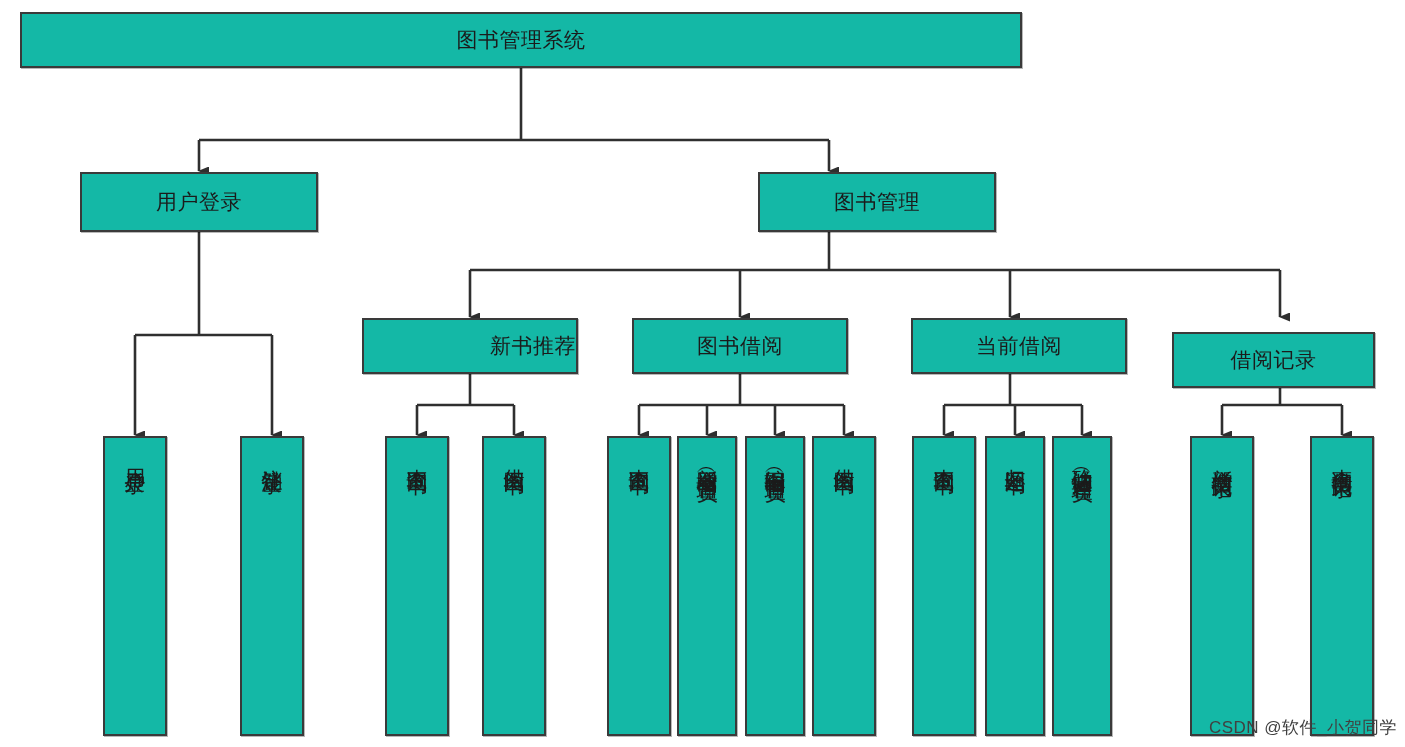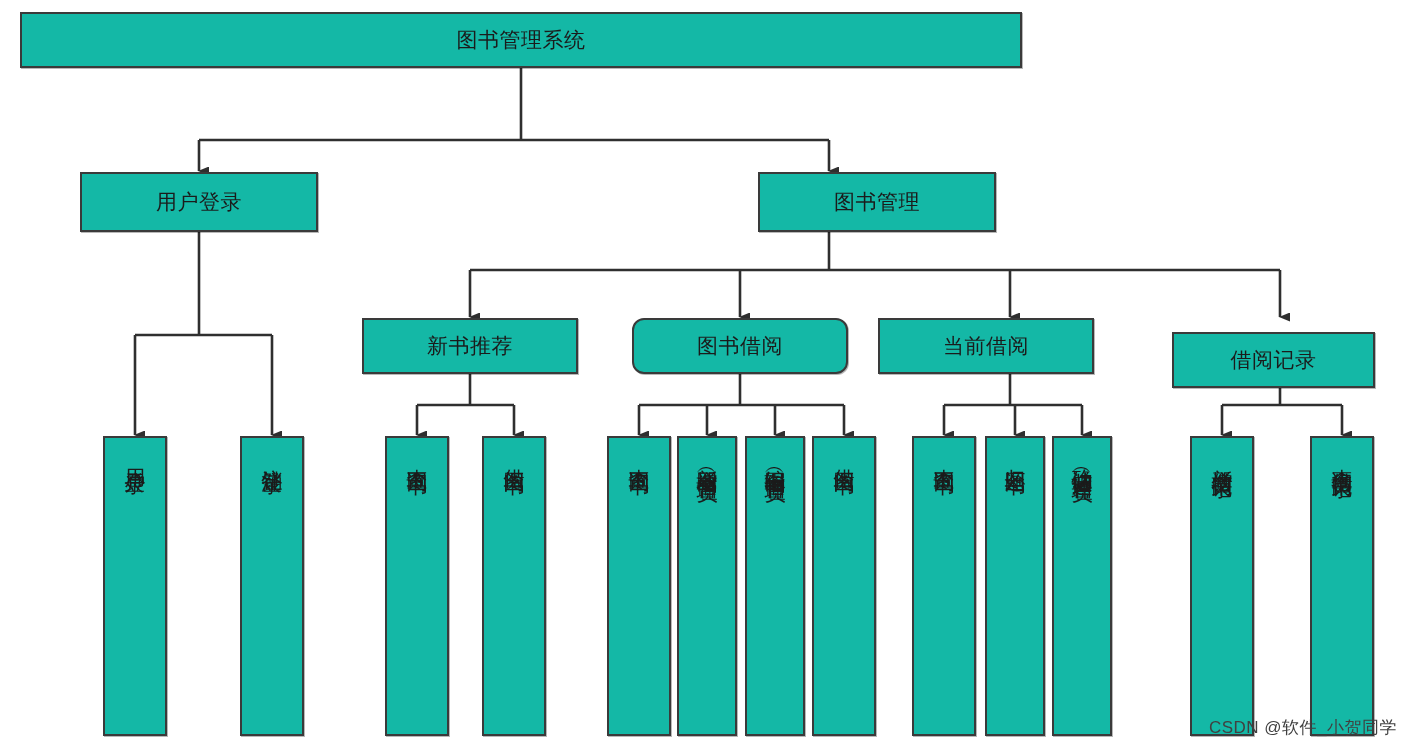--- a/index.html
+++ b/index.html
@@ -125,7 +125,7 @@
       <div class="node horizontal" style="left: 710px; top: 172px; width: 238px; height: 60px; margin-left: 48px;">
         <span class="node-label">图书管理</span>
       </div>
-      <div class="node horizontal" style="left: 362px; top: 318px; width: 216px; height: 56px;">
+      <div class="node horizontal" style="left: 362px; top: 318px; width: 216px; height: 56px; justify-content: flex-end;">
         <span class="node-label">新书推荐</span>
       </div>
       <div class="node horizontal" style="left: 632px; top: 318px; width: 216px; height: 56px; border-radius: 12px;">

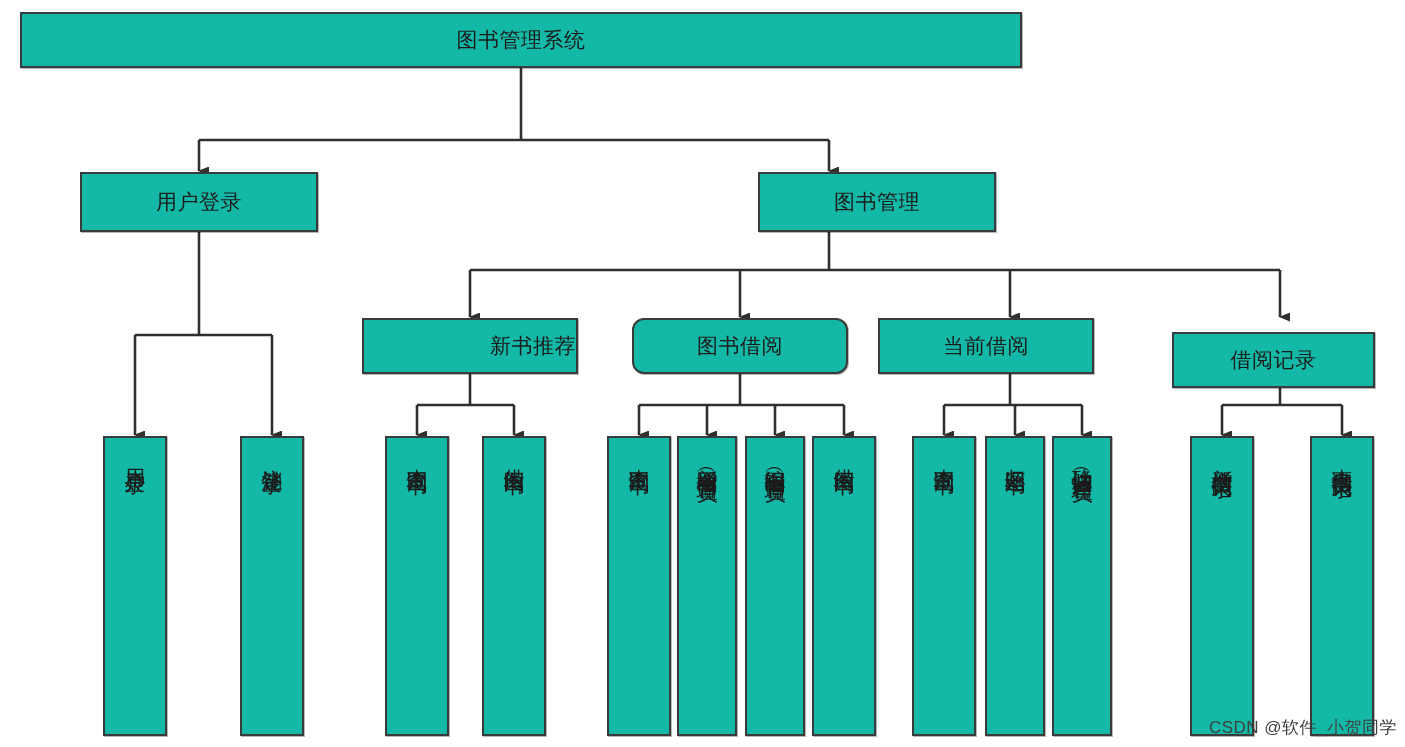--- a/index.html
+++ b/index.html
@@ -128,7 +128,7 @@
       <div class="node horizontal" style="left: 362px; top: 318px; width: 216px; height: 56px; justify-content: flex-end;">
         <span class="node-label">新书推荐</span>
       </div>
-      <div class="node horizontal" style="left: 632px; top: 318px; width: 216px; height: 56px; border-radius: 12px;">
+      <div class="node horizontal" style="left: 632px; top: 318px; width: 216px; height: 56px;">
         <span class="node-label">图书借阅</span>
       </div>
       <div class="node horizontal" style="left: 878px; top: 318px; width: 216px; height: 56px;">

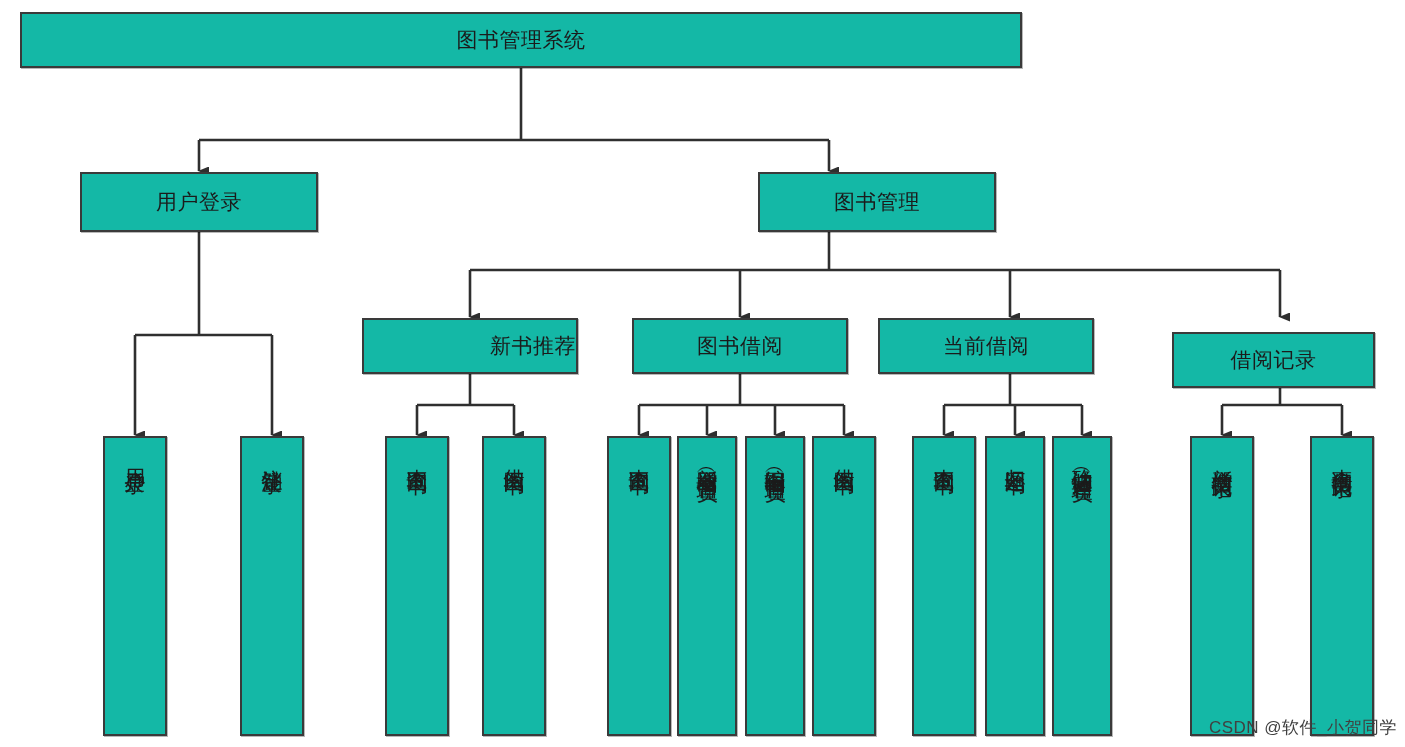--- a/index.html
+++ b/index.html
@@ -131,7 +131,7 @@
       <div class="node horizontal" style="left: 632px; top: 318px; width: 216px; height: 56px;">
         <span class="node-label">图书借阅</span>
       </div>
-      <div class="node horizontal" style="left: 878px; top: 318px; width: 216px; height: 56px;">
+      <div class="node horizontal" style="left: 911px; top: 318px; width: 216px; height: 56px;">
         <span class="node-label">当前借阅</span>
       </div>
       <div class="node horizontal" style="left: 1172px; top: 332px; width: 203px; height: 56px;">

